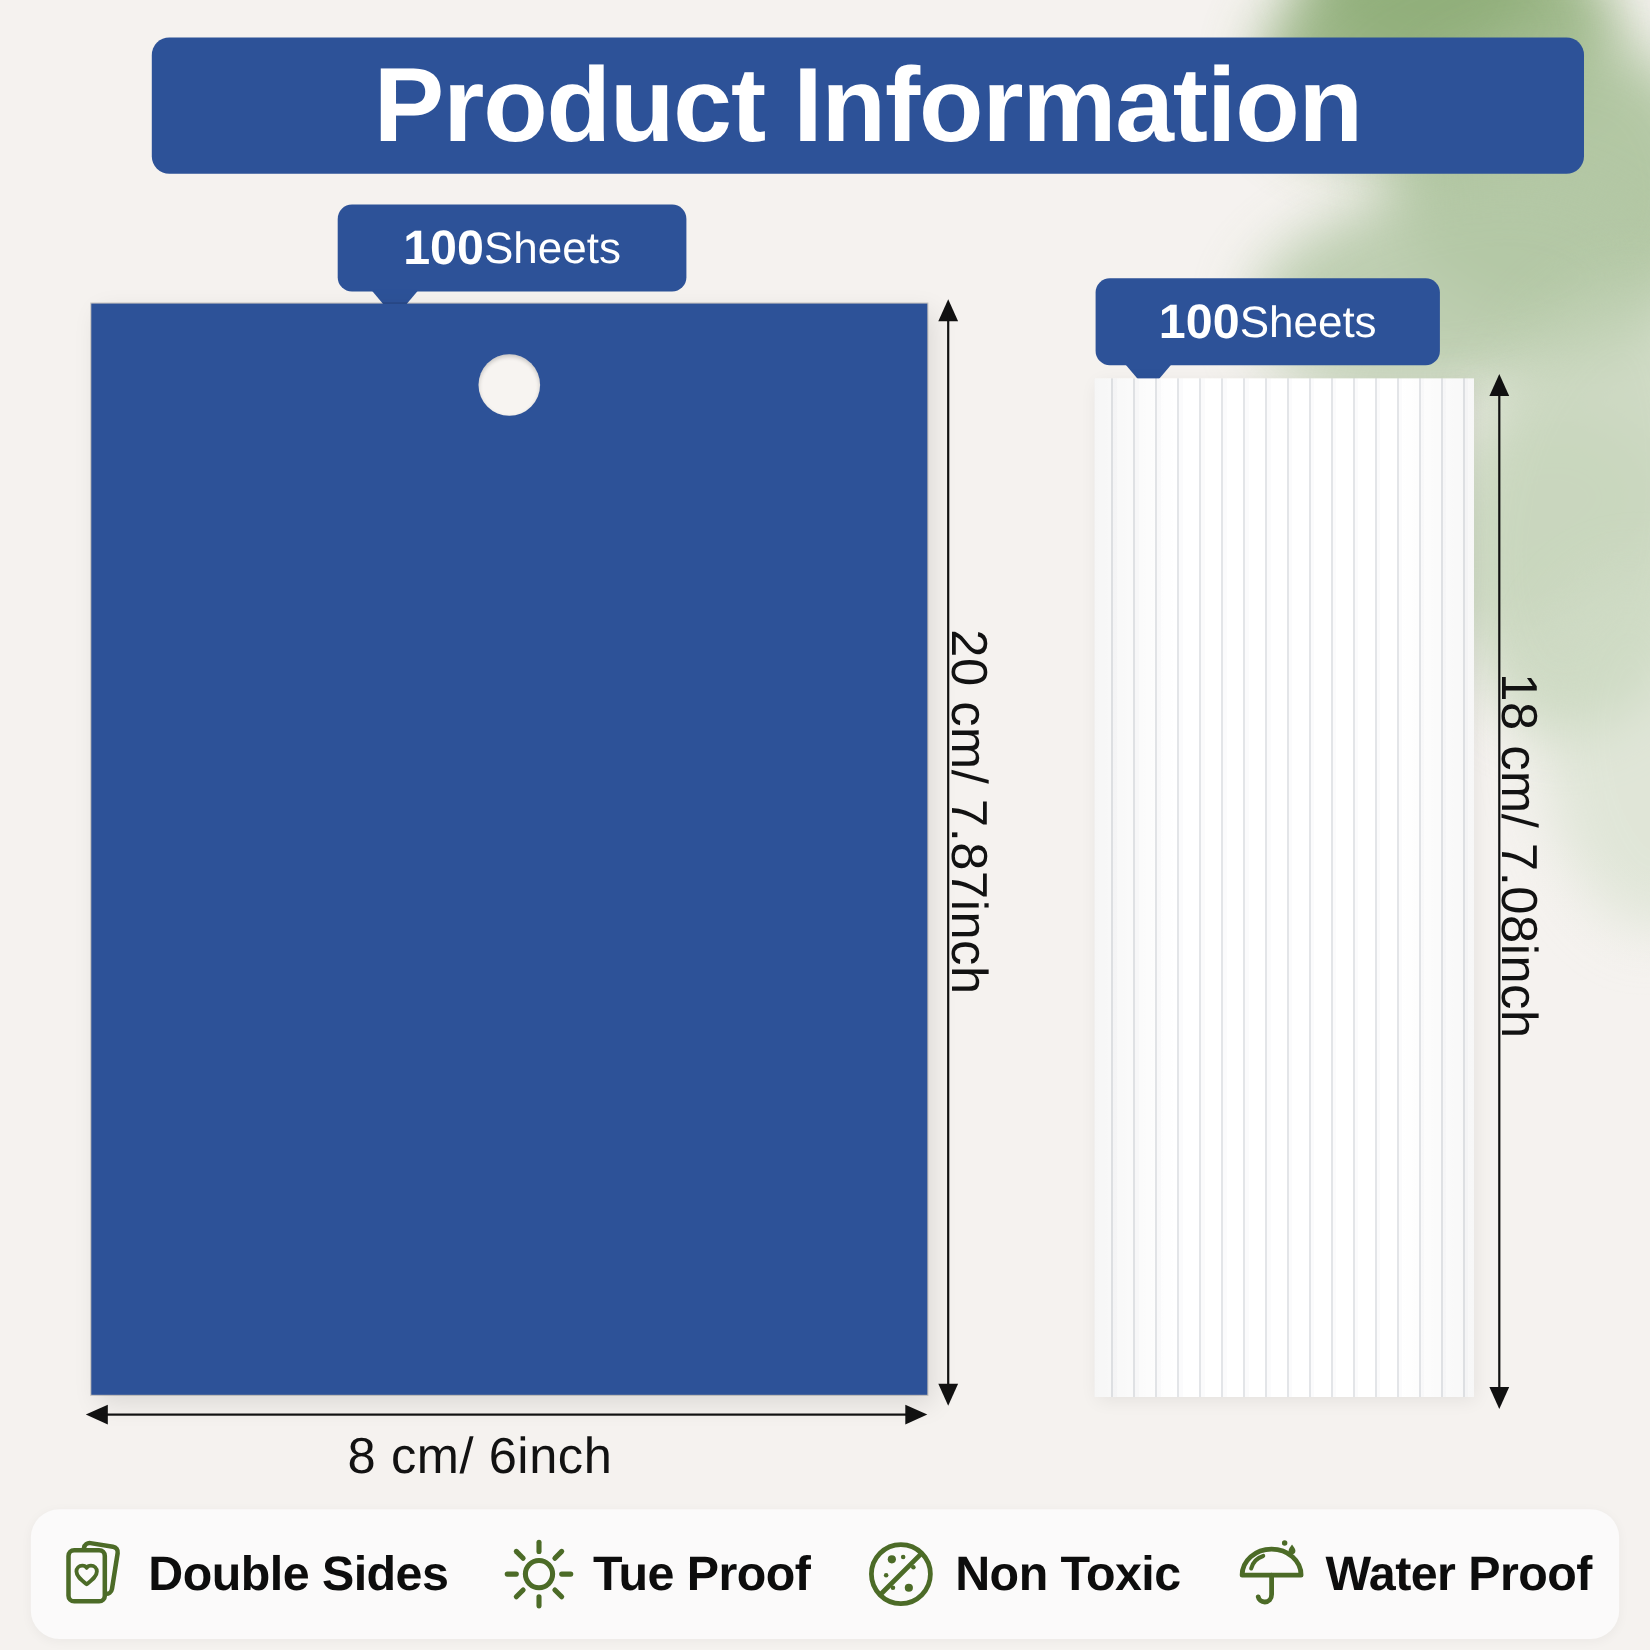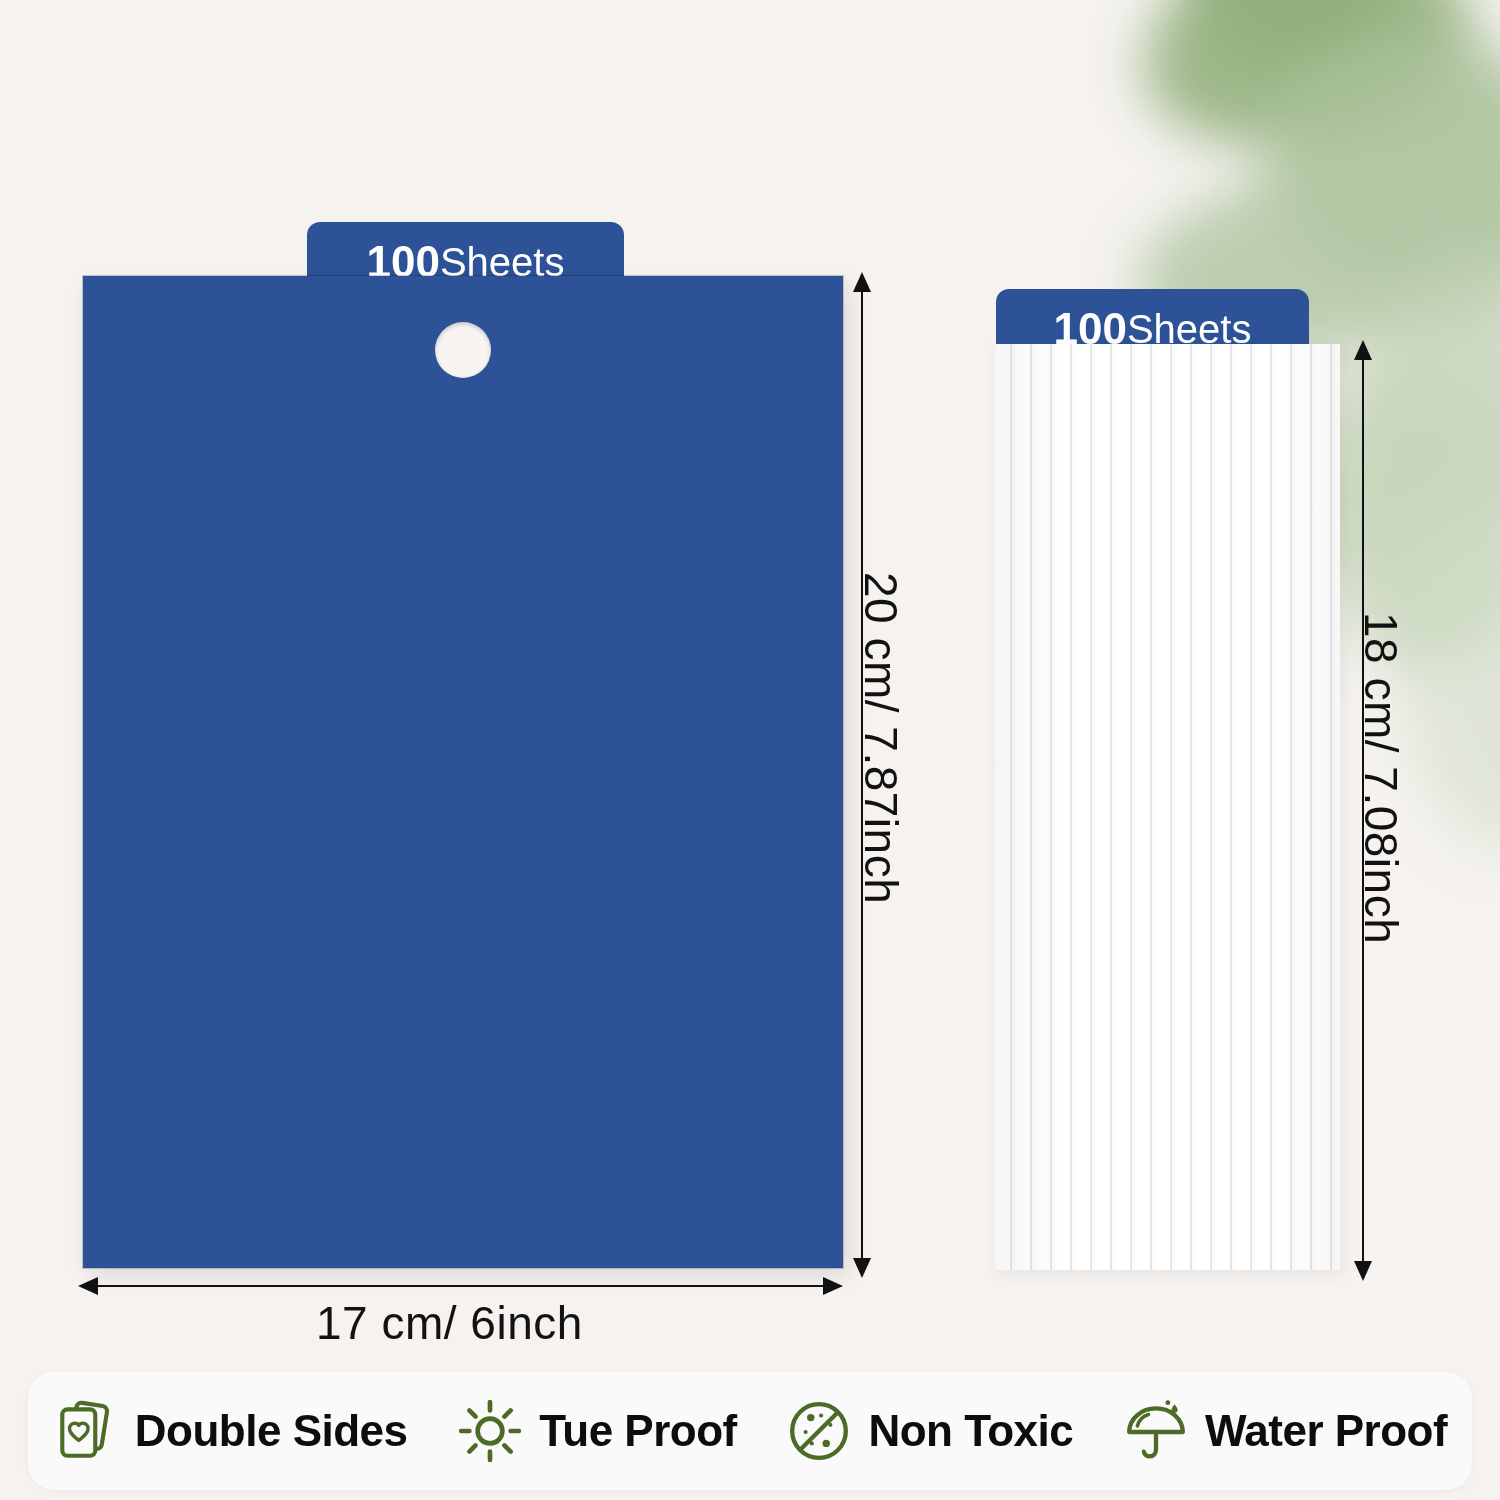--- a/index.html
+++ b/index.html
@@ -229,6 +229,9 @@
     <div class="veil"></div>
   </div>
 
+  <div id="header-banner">
+    <span class="title">Product Information</span>
+  </div>
 
   <div id="badge-left" class="count-badge">
     <span class="num">100</span>

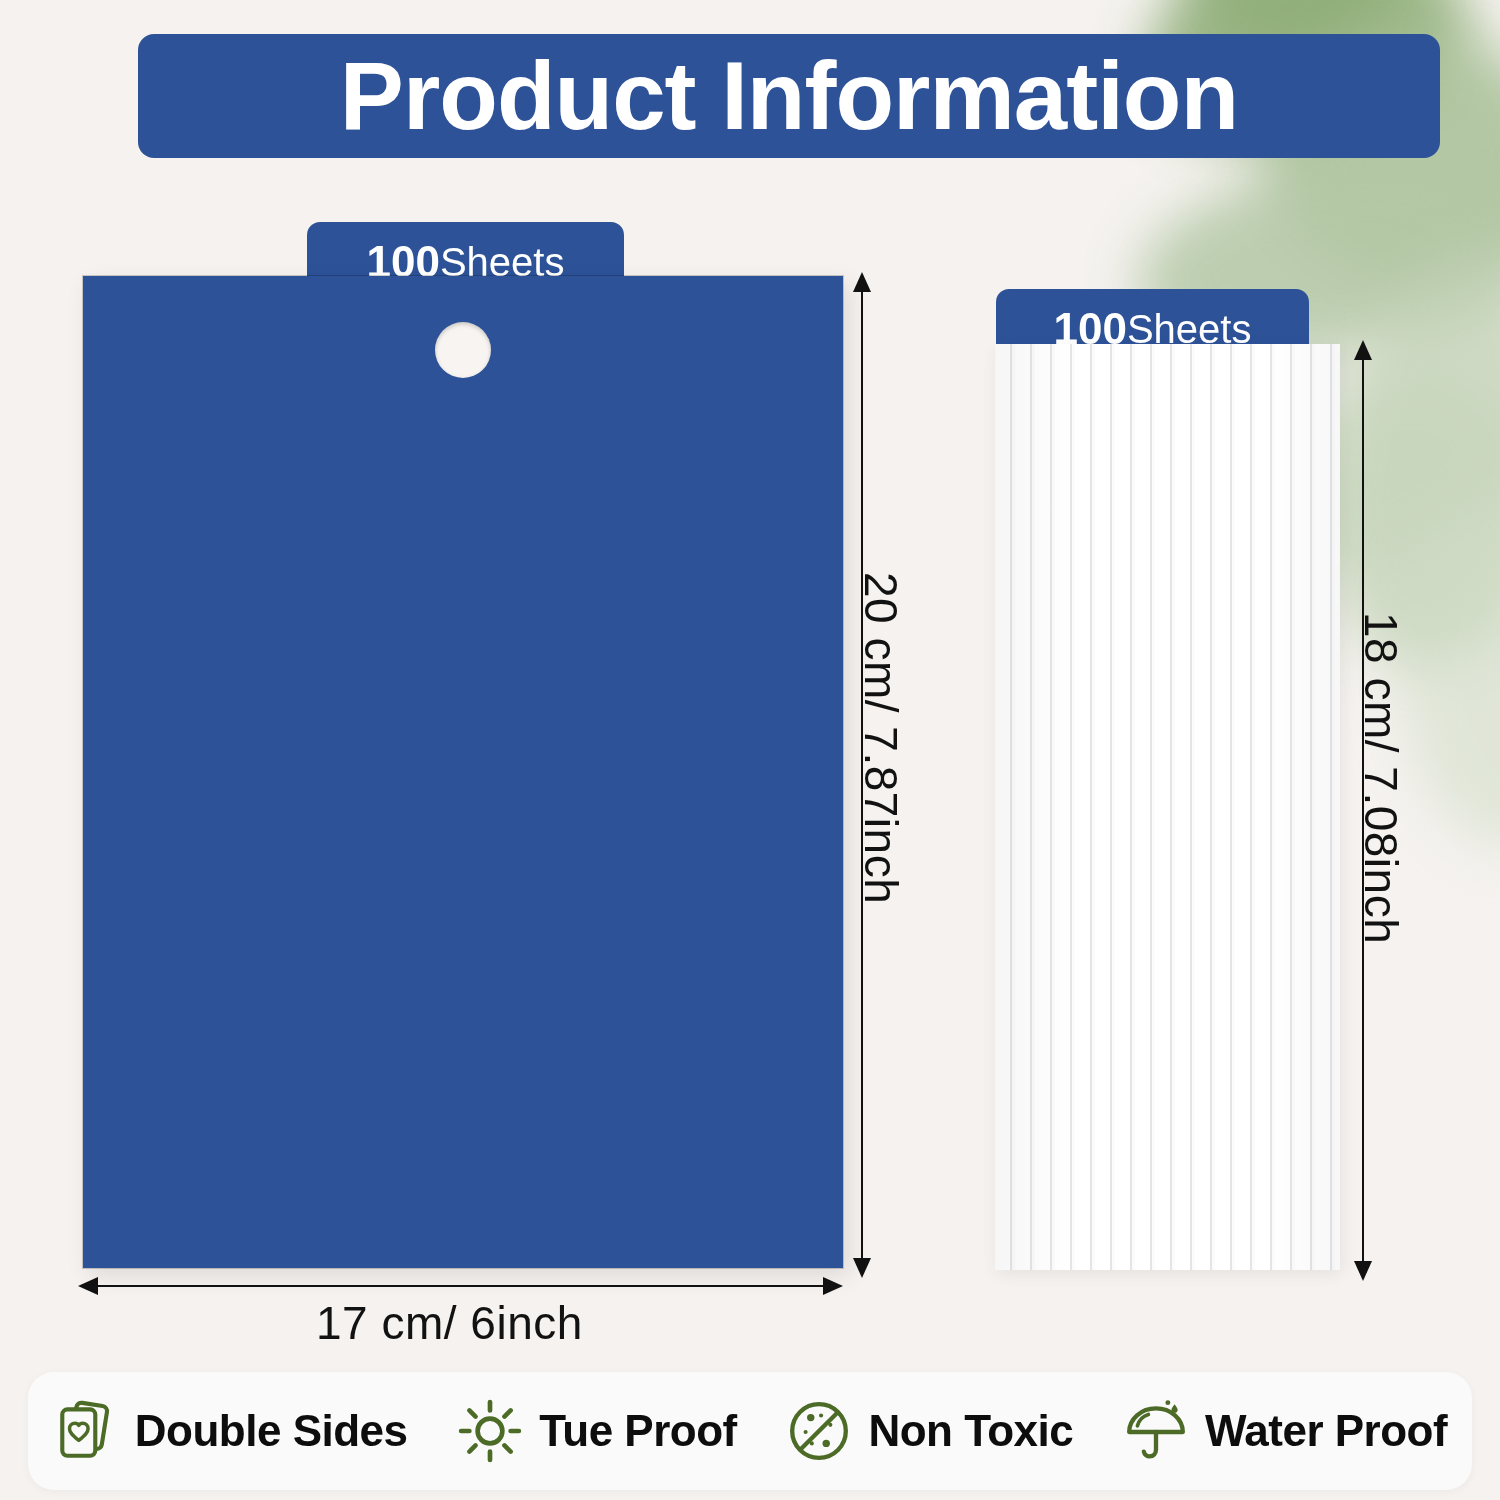--- a/index.html
+++ b/index.html
@@ -76,7 +76,6 @@
     padding: 0 22px;
     height: 79px;
     box-sizing: border-box;
-    margin-top: 36px;
   }
   .count-badge .num {
     color: #fff;

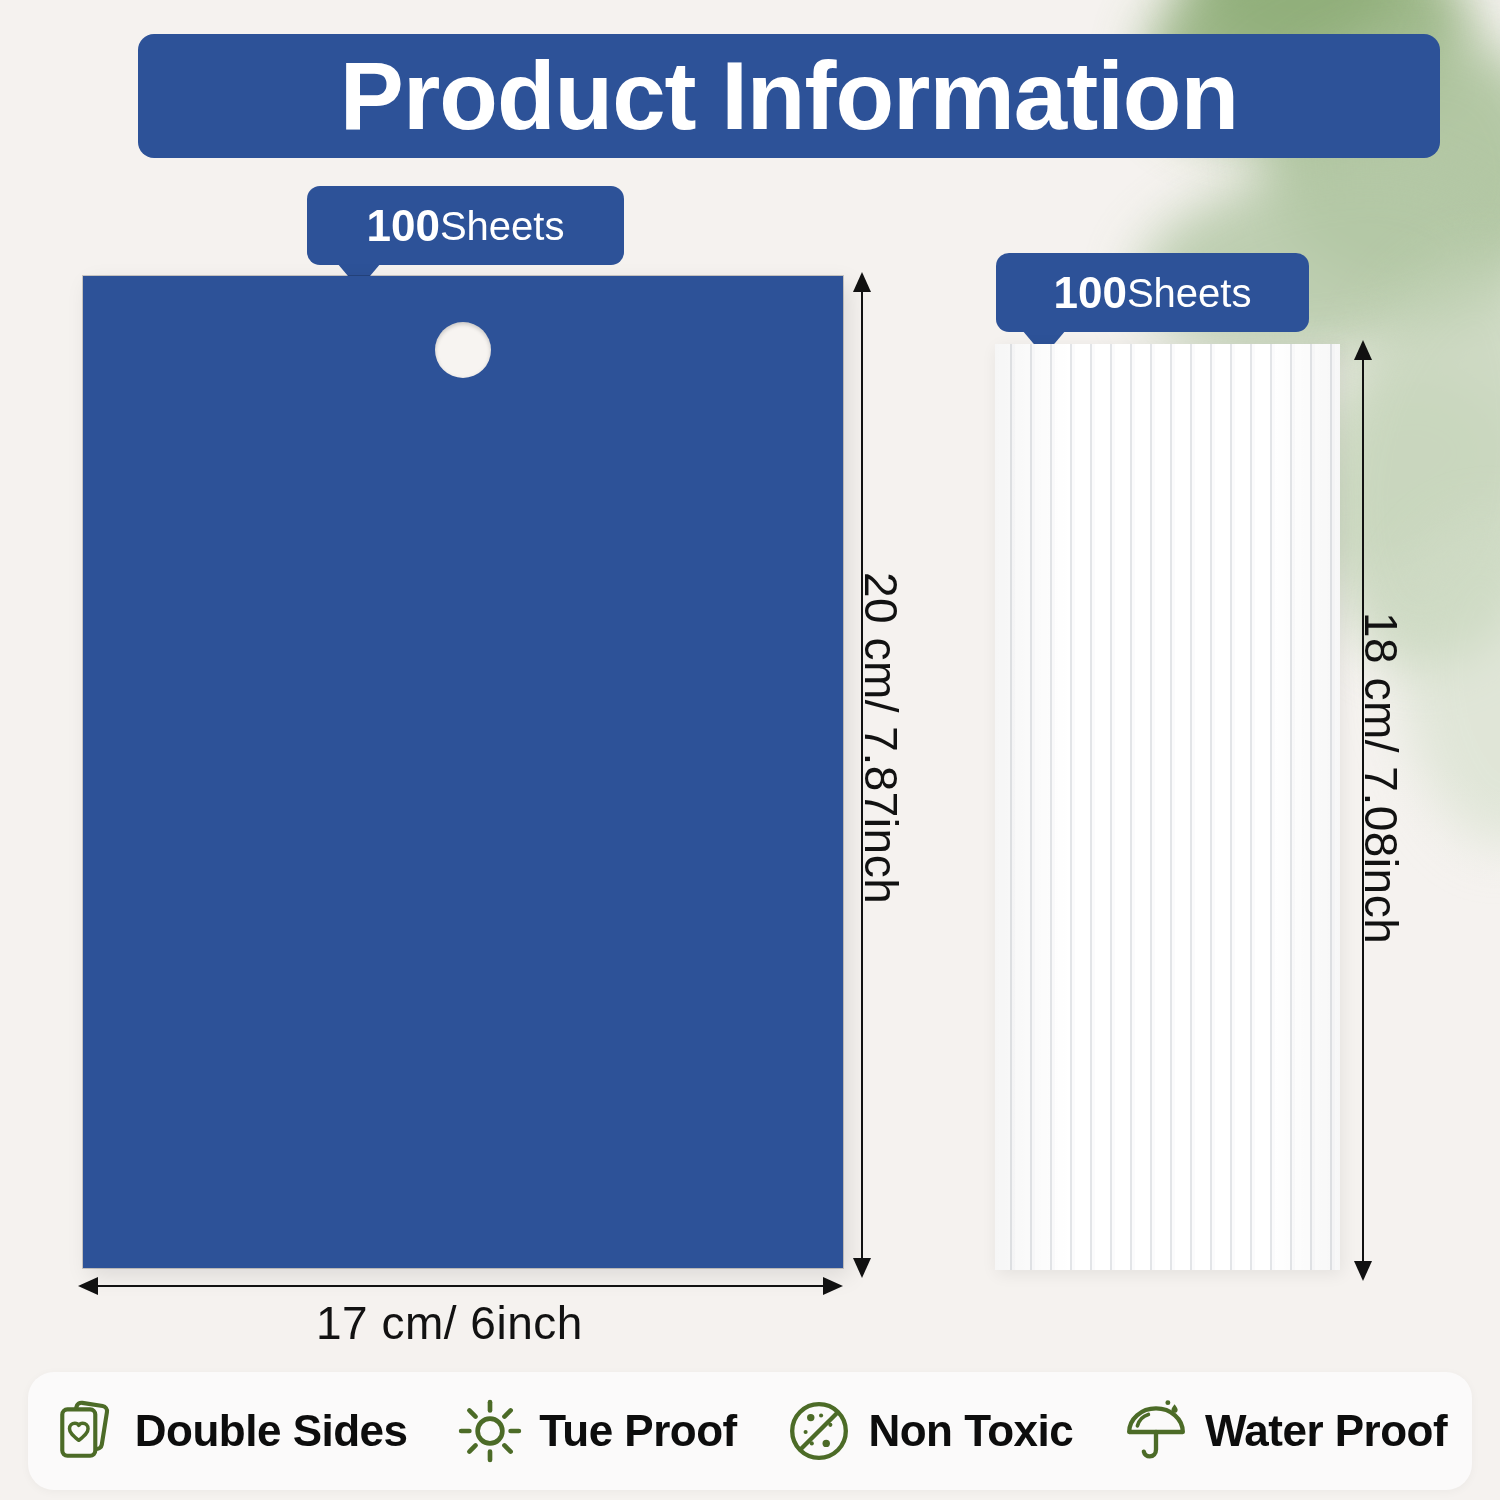--- a/index.html
+++ b/index.html
@@ -257,7 +257,7 @@
   <div class="arrow left" style="left:78px; top:1277px;"></div>
   <div class="dim-line-h" style="left:92px; top:1285px; width:745px;"></div>
   <div class="arrow right" style="left:823px; top:1277px;"></div>
-  <div class="dim-label" style="left:316px; top:1296px;">17 cm/ 6inch</div>
+  <div class="dim-label" style="left:316px; top:1296px;">8 cm/ 6inch</div>
 
   <div class="arrow up" style="left:1354px; top:340px;"></div>
   <div class="dim-line-v" style="left:1362px; top:353px; height:920px;"></div>

